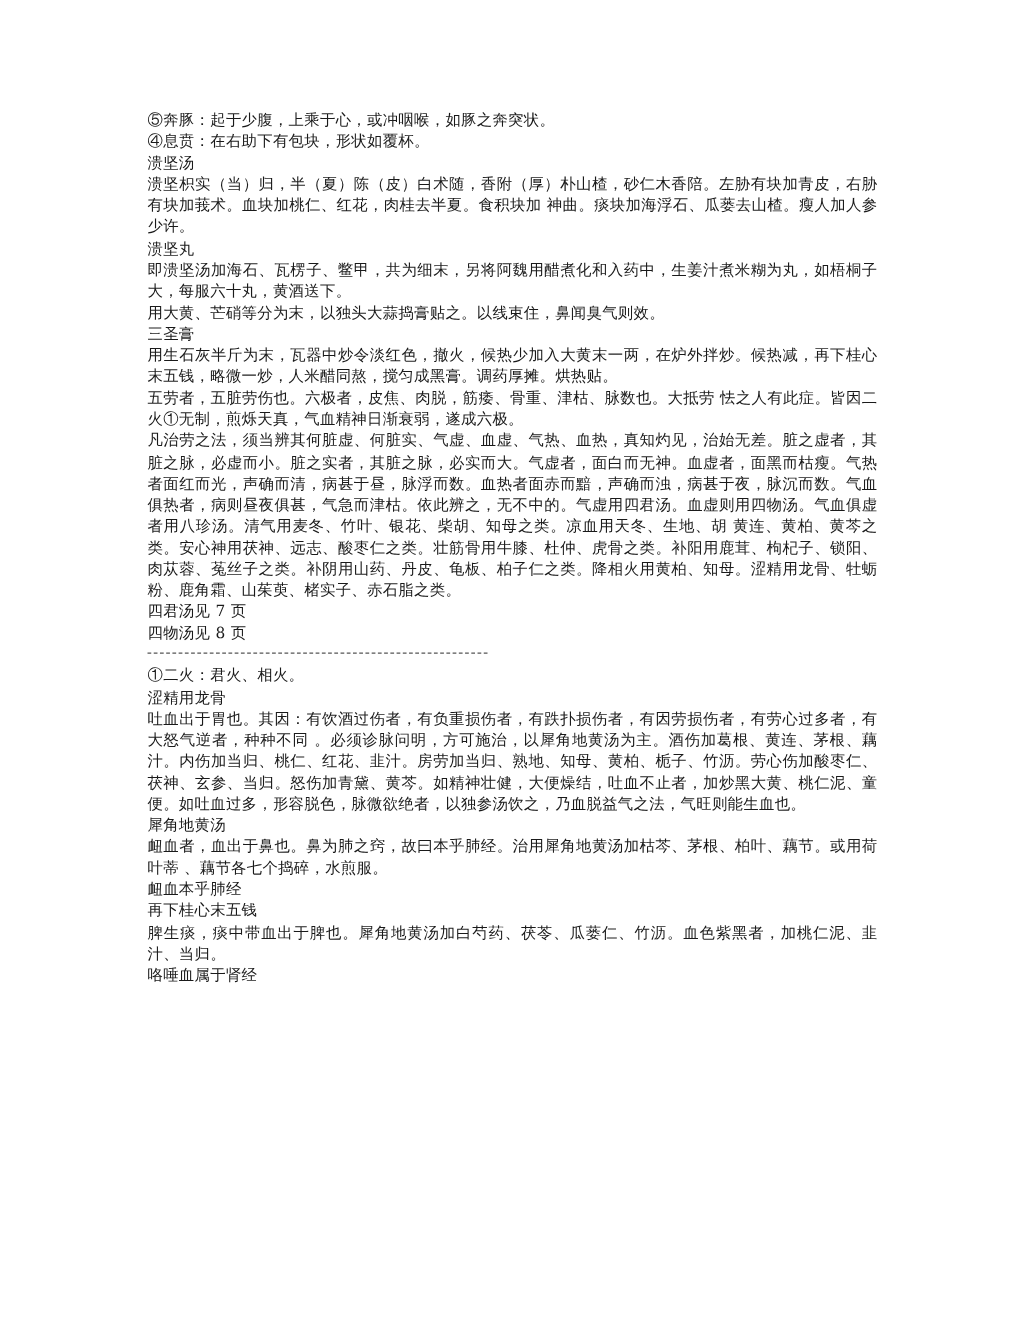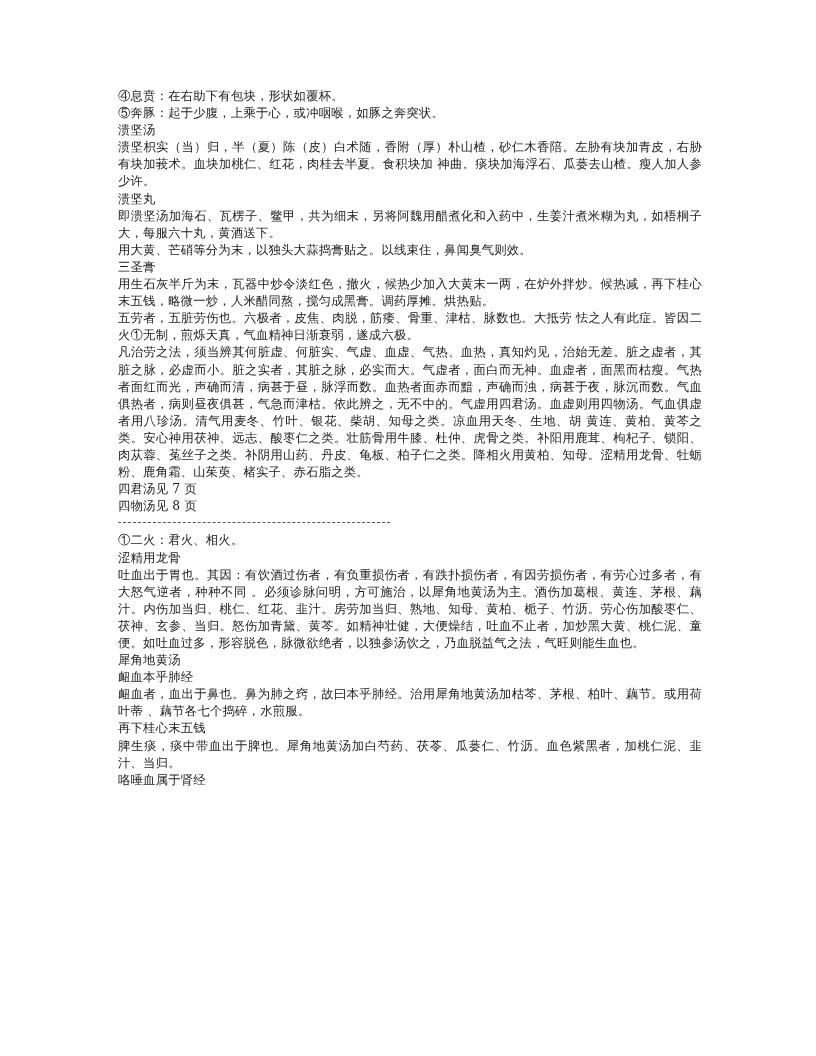--- a/index.html
+++ b/index.html
@@ -65,8 +65,8 @@
 <div class="page">
   <div class="content">
 
+    <p class="line short">⑤奔豚：起于少腹，上乘于心，或冲咽喉，如豚之奔突状。</p>
     <p class="line short">④息贲：在右助下有包块，形状如覆杯。</p>
-    <p class="line short">⑤奔豚：起于少腹，上乘于心，或冲咽喉，如豚之奔突状。</p>
     <p class="line short">溃坚汤</p>
     <p class="line">溃坚枳实（当）归，半（夏）陈（皮）白术随，香附（厚）朴山楂，砂仁木香陪。左胁有块加青皮，右胁有块加莪术。血块加桃仁、红花，肉桂去半夏。食积块加 神曲。痰块加海浮石、瓜蒌去山楂。瘦人加人参少许。</p>
     <p class="line short">溃坚丸</p>

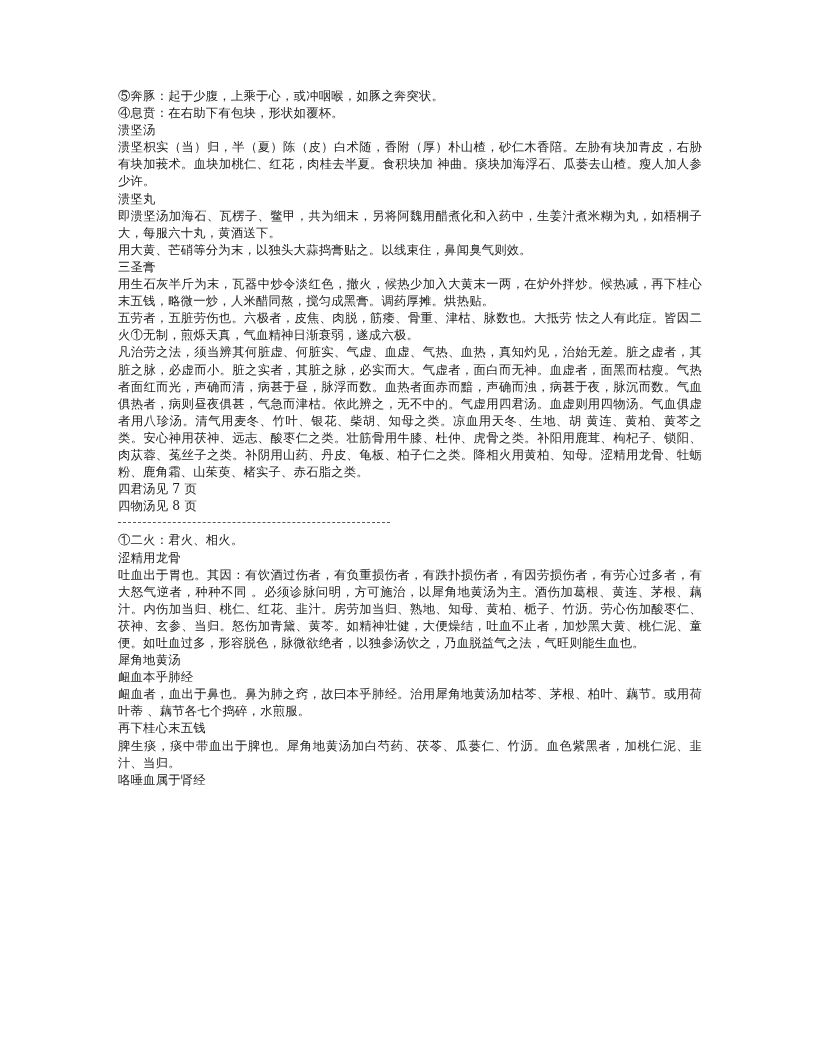--- a/index.html
+++ b/index.html
@@ -85,8 +85,8 @@
     <p class="line short">涩精用龙骨</p>
     <p class="line">吐血出于胃也。其因：有饮酒过伤者，有负重损伤者，有跌扑损伤者，有因劳损伤者，有劳心过多者，有大怒气逆者，种种不同 。必须诊脉问明，方可施治，以犀角地黄汤为主。酒伤加葛根、黄连、茅根、藕汁。内伤加当归、桃仁、红花、韭汁。房劳加当归、熟地、知母、黄柏、栀子、竹沥。劳心伤加酸枣仁、茯神、玄参、当归。怒伤加青黛、黄芩。如精神壮健，大便燥结，吐血不止者，加炒黑大黄、桃仁泥、童便。如吐血过多，形容脱色，脉微欲绝者，以独参汤饮之，乃血脱益气之法，气旺则能生血也。</p>
     <p class="line short">犀角地黄汤</p>
+    <p class="line">衄血者，血出于鼻也。鼻为肺之窍，故曰本乎肺经。治用犀角地黄汤加枯芩、茅根、柏叶、藕节。或用荷叶蒂 、藕节各七个捣碎，水煎服。</p>
     <p class="line short">衄血本乎肺经</p>
-    <p class="line">衄血者，血出于鼻也。鼻为肺之窍，故曰本乎肺经。治用犀角地黄汤加枯芩、茅根、柏叶、藕节。或用荷叶蒂 、藕节各七个捣碎，水煎服。</p>
     <p class="line short">再下桂心末五钱</p>
     <p class="line">脾生痰，痰中带血出于脾也。犀角地黄汤加白芍药、茯苓、瓜蒌仁、竹沥。血色紫黑者，加桃仁泥、韭汁、当归。</p>
     <p class="line short">咯唾血属于肾经</p>

